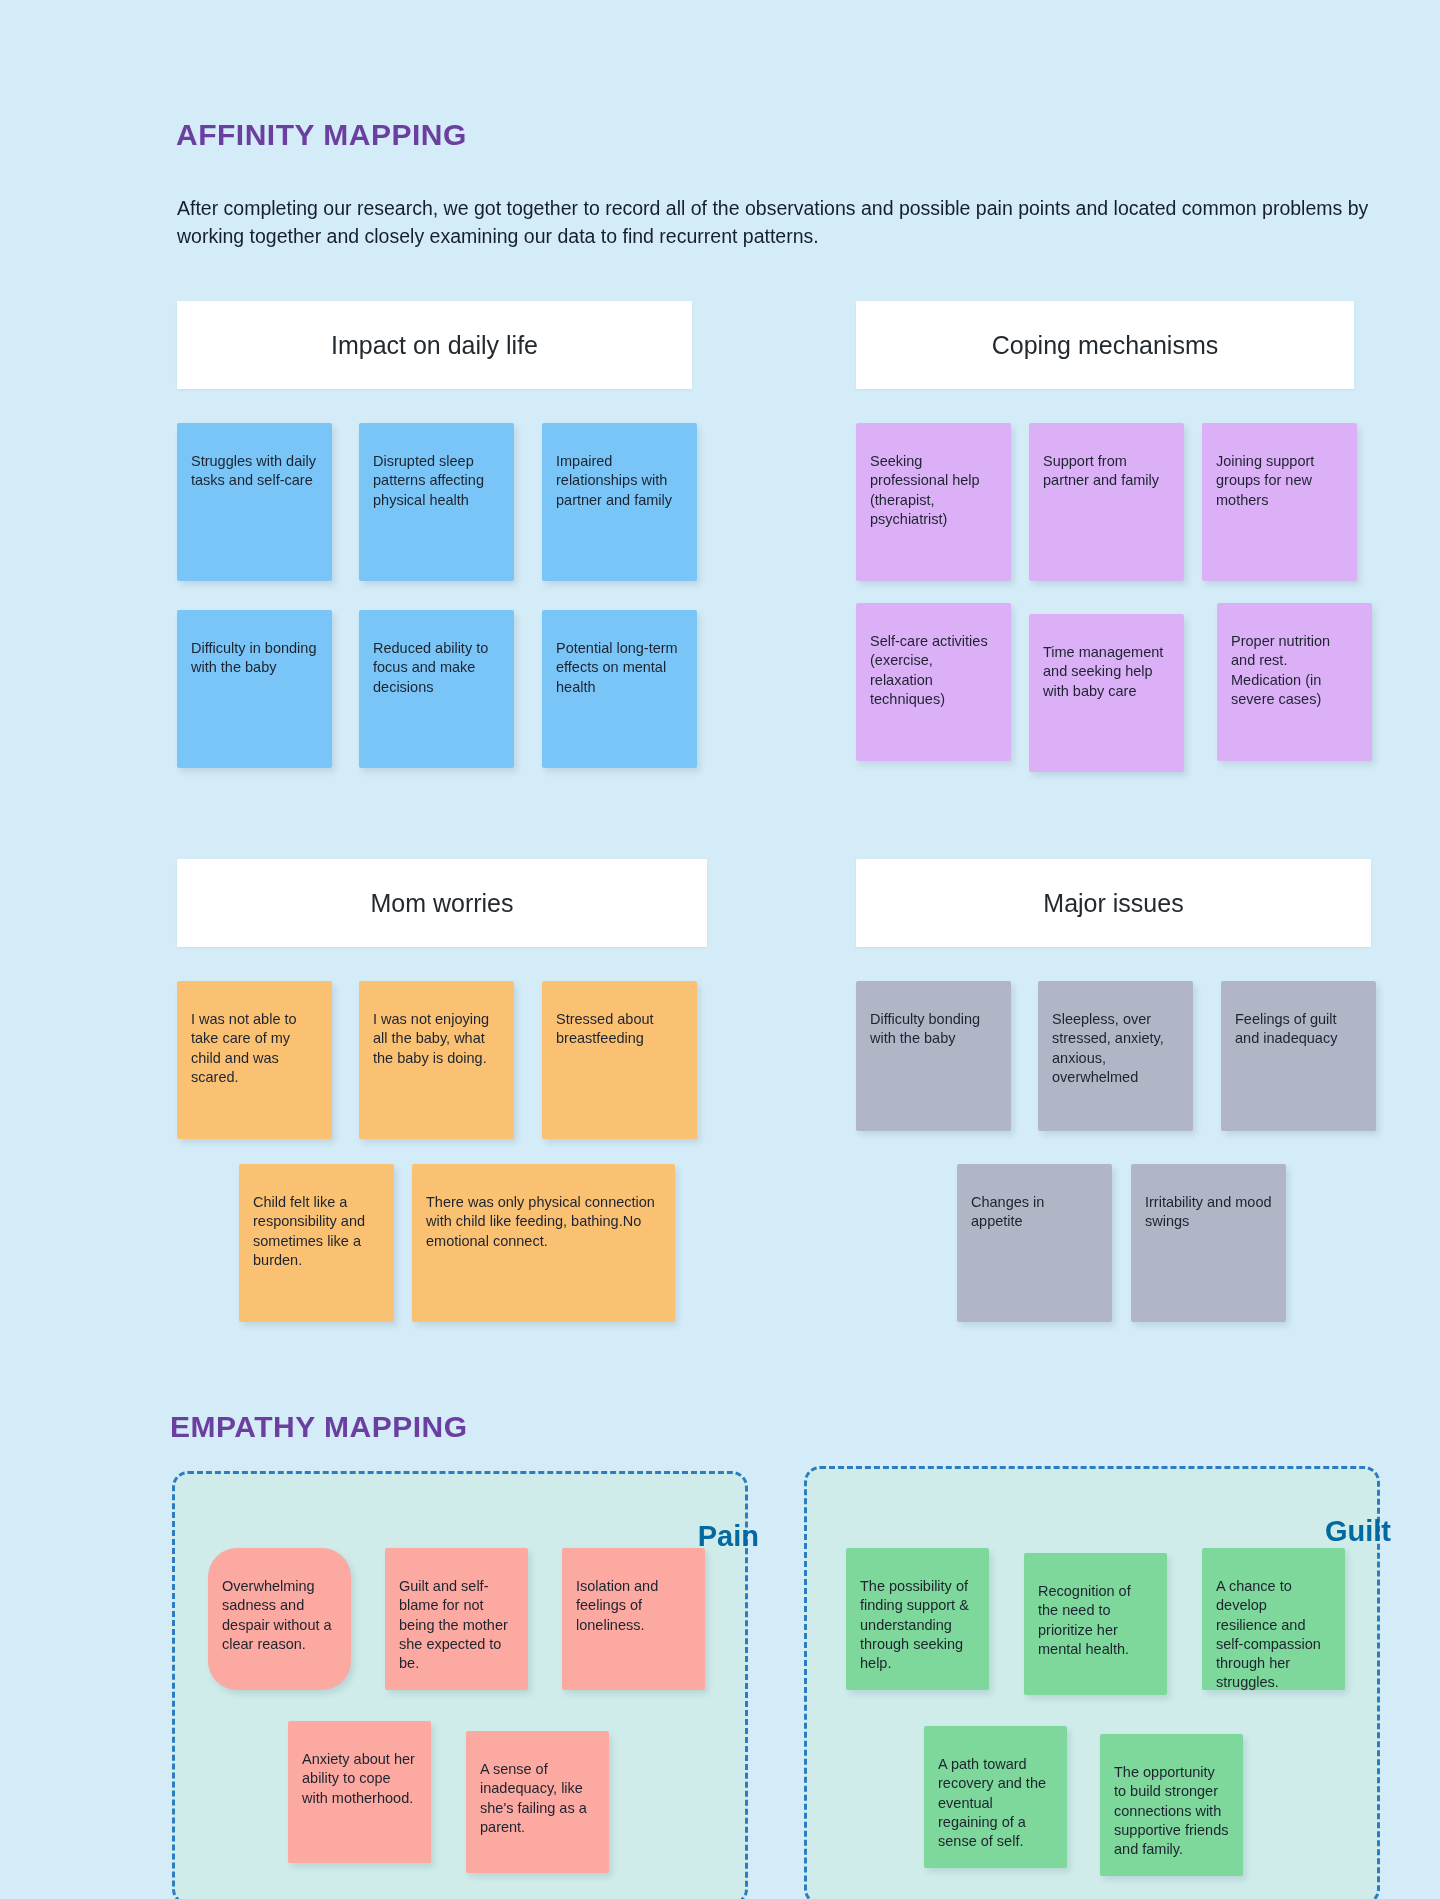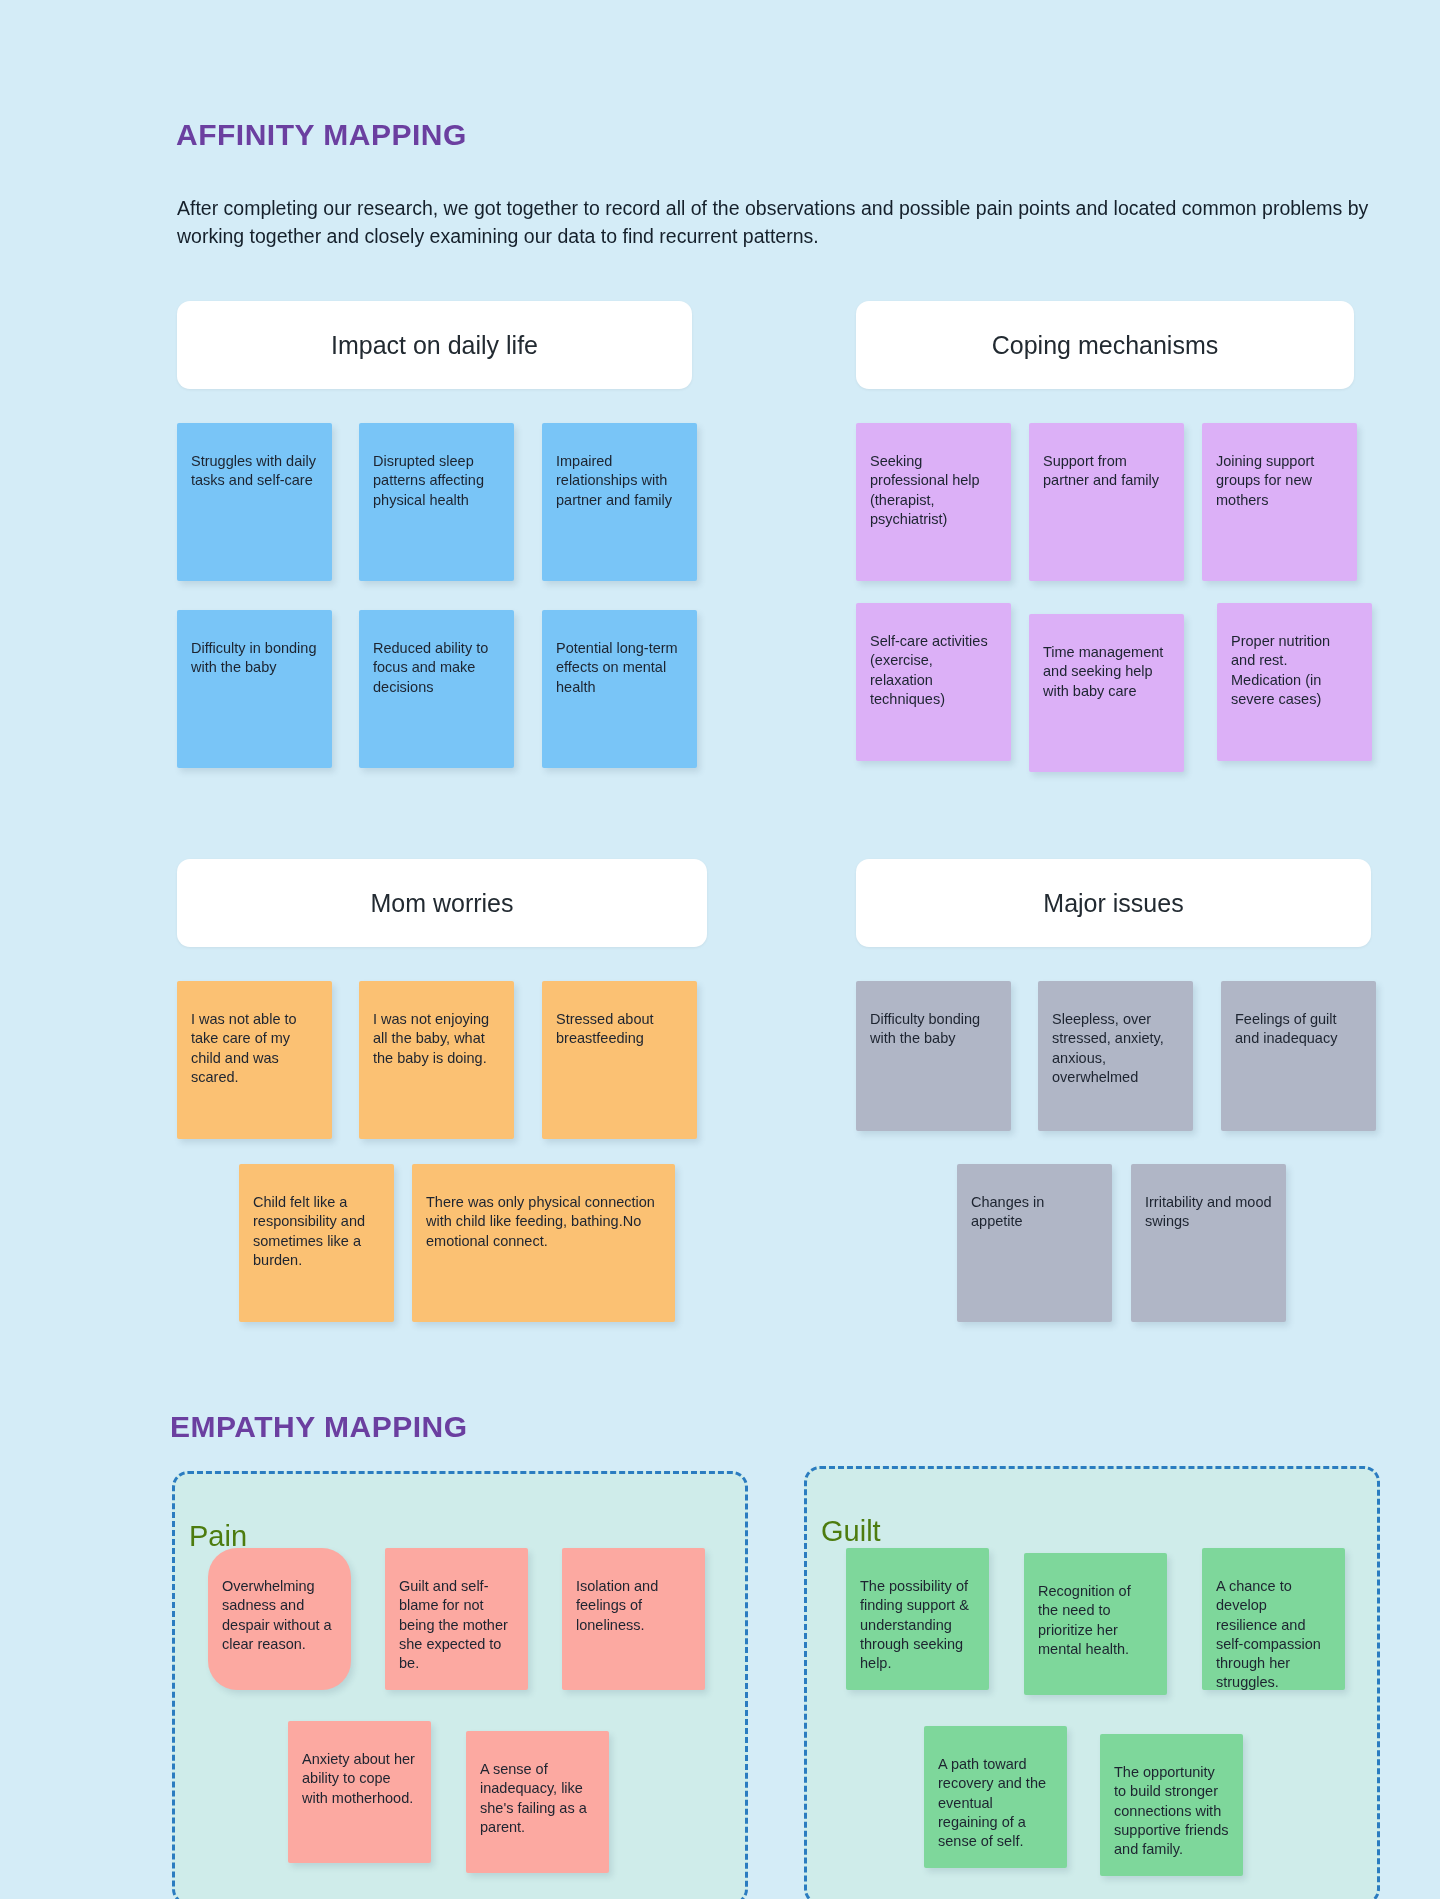--- a/index.html
+++ b/index.html
@@ -40,7 +40,7 @@
   .cat-card {
     position: absolute;
     background: #ffffff;
-    border-radius: 13px;
+    border-radius: 1px;
     display: flex;
     align-items: center;
     justify-content: center;

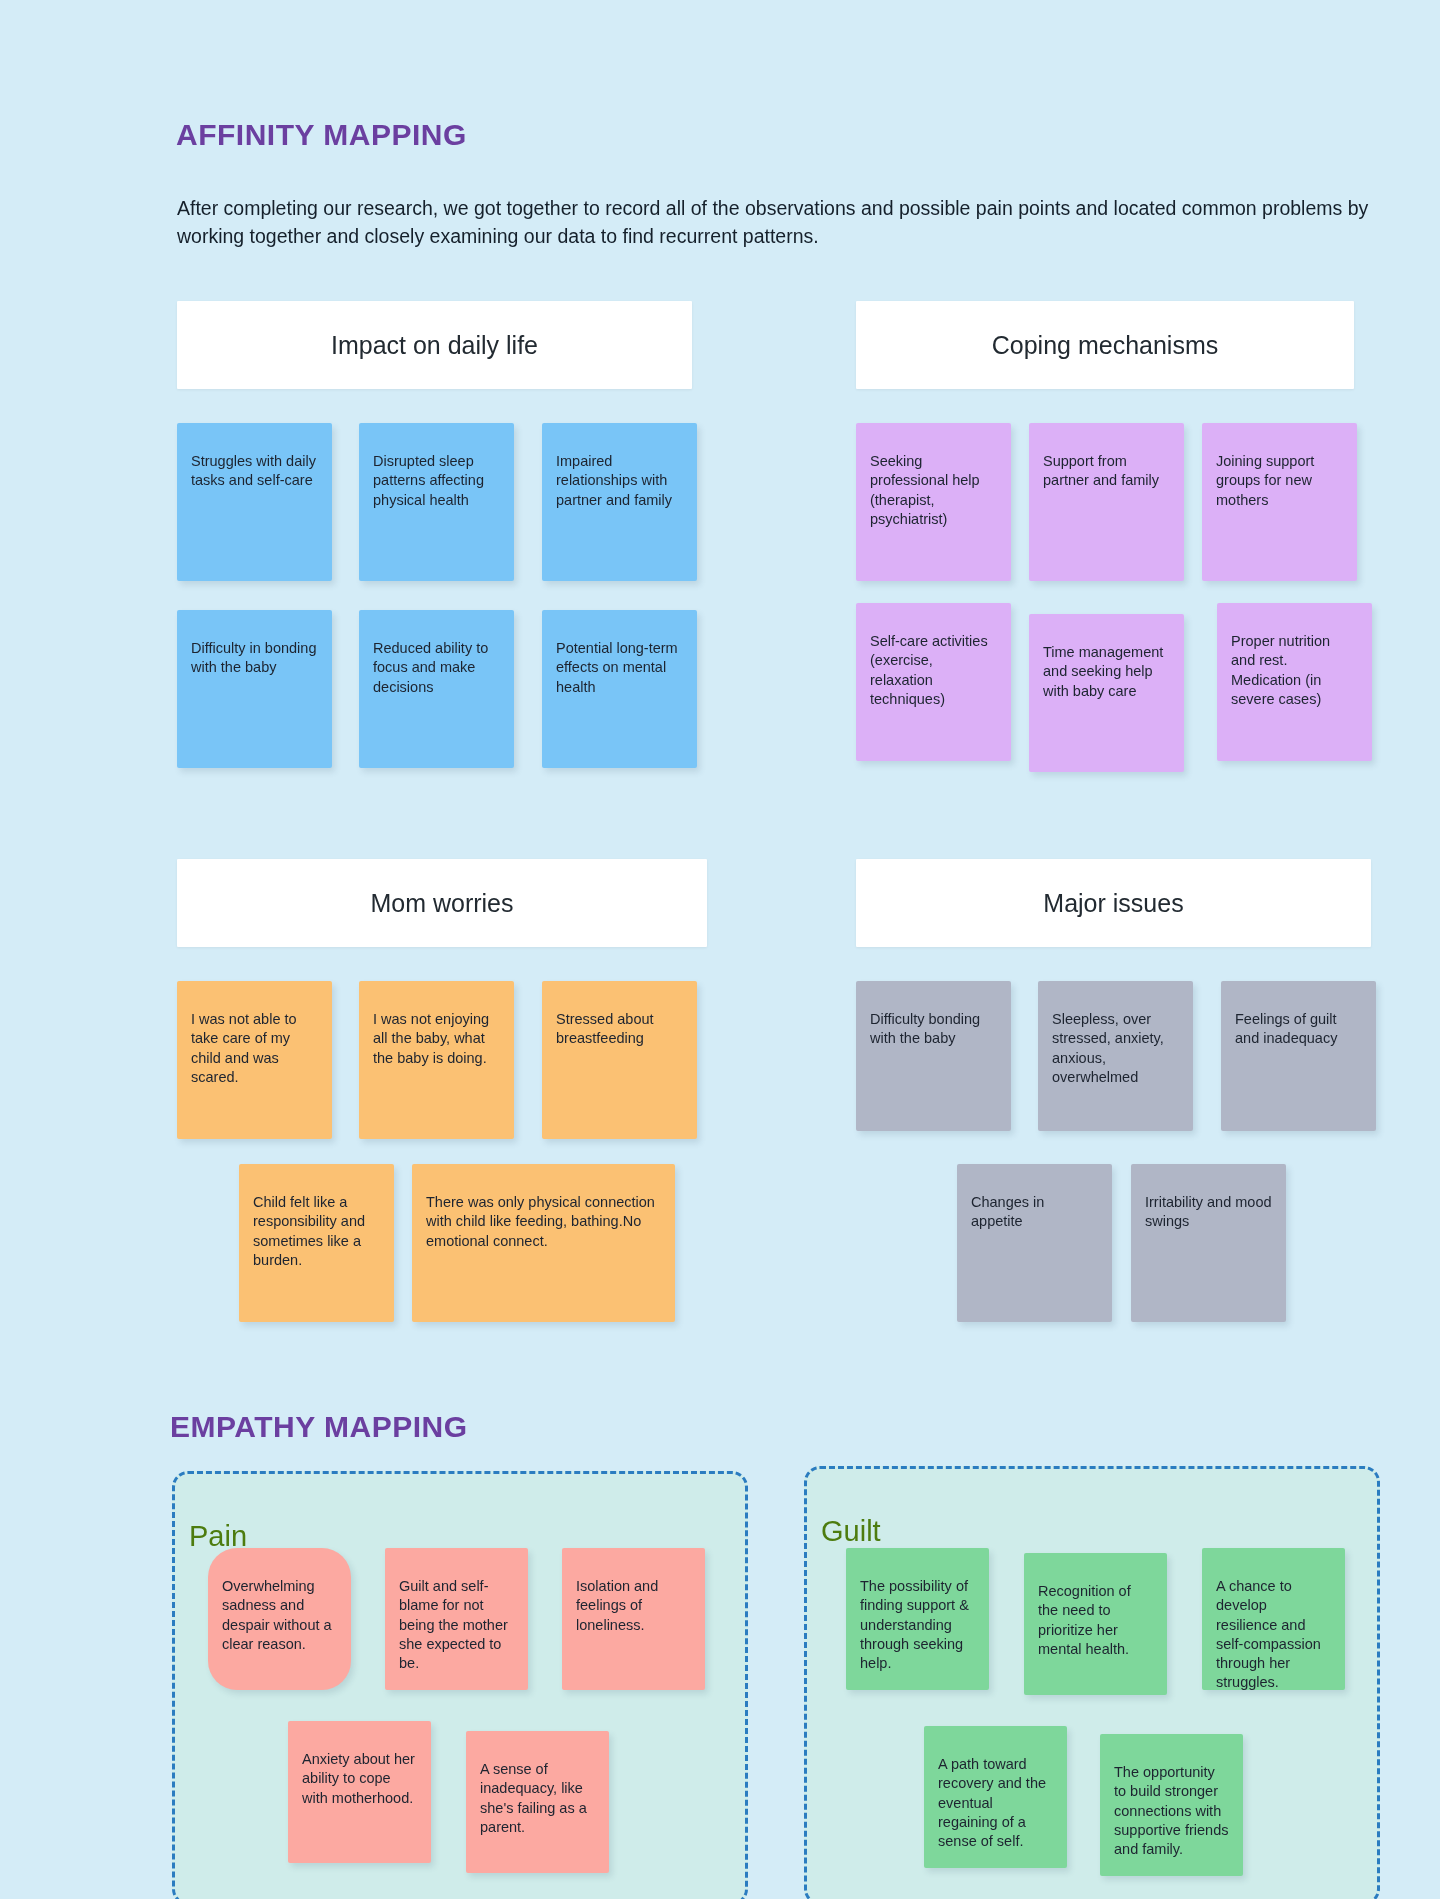--- a/index.html
+++ b/index.html
@@ -80,11 +80,11 @@
   .empathy-panel .panel-title {
     position: absolute;
     width: 100%;
-    text-align: left;
+    text-align: right;
     top: 32px;
     font-size: 29px;
-    color: #4d7c0f;
-    font-weight: 400;
+    color: #0369a1;
+    font-weight: 700;
   }
 </style>
 </head>

